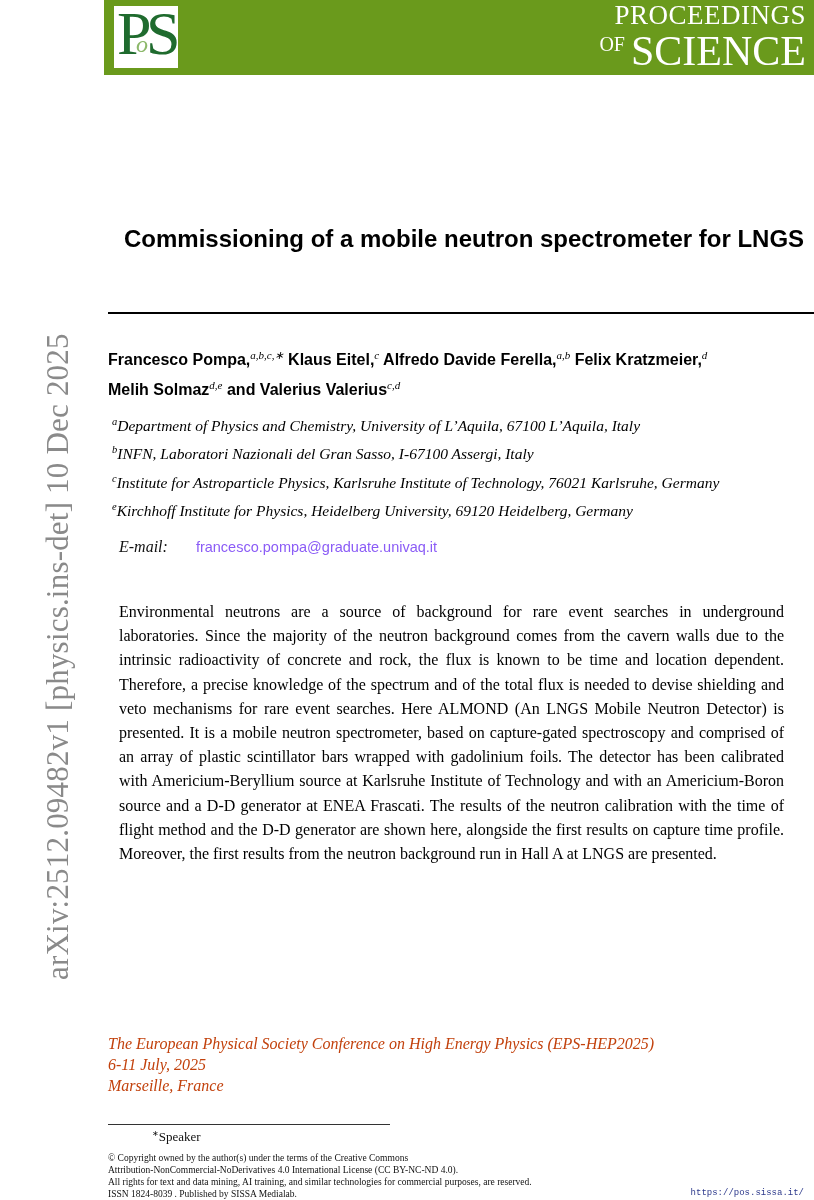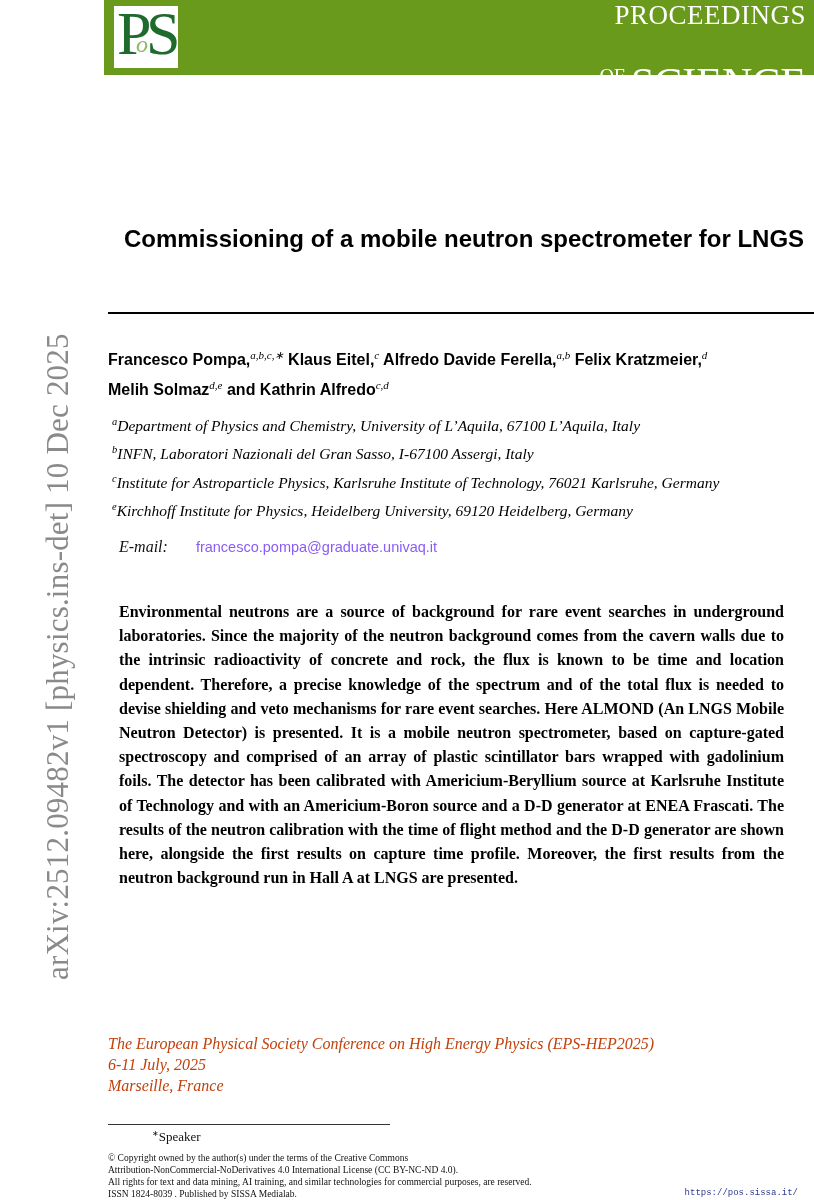--- a/index.html
+++ b/index.html
@@ -10,7 +10,7 @@
   .logo-o { position:absolute; left:22px; top:26px; font-family:"Liberation Serif", serif; font-size:24px; color:#8cb86a; font-style:italic; line-height:1; }
   .logo-s { position:absolute; left:32px; top:-4px; font-family:"Liberation Serif", serif; font-size:62px; color:#1f6b2e; line-height:1; }
   .brand-top { position:absolute; right:8px; top:2px; font-family:"Liberation Serif", serif; font-size:27px; color:#fff; letter-spacing:0.5px; line-height:1; }
-  .brand-bottom { position:absolute; right:8px; top:30px; color:#fff; font-family:"Liberation Serif", serif; line-height:1; white-space:nowrap;margin-top:32px; }
+  .brand-bottom { position:absolute; right:8px; top:30px; color:#fff; font-family:"Liberation Serif", serif; line-height:1; white-space:nowrap; }
   .brand-of { font-size:20px; vertical-align:top; position:relative; top:4px; margin-right:6px; }
   .brand-science { font-size:42px; }
   .arxiv { position:absolute; left:40px; top:980px; transform-origin:0 0; transform:rotate(-90deg); font-family:"Liberation Serif", serif; font-size:31px; color:#8a8a8a; white-space:nowrap; letter-spacing:0.2px; }

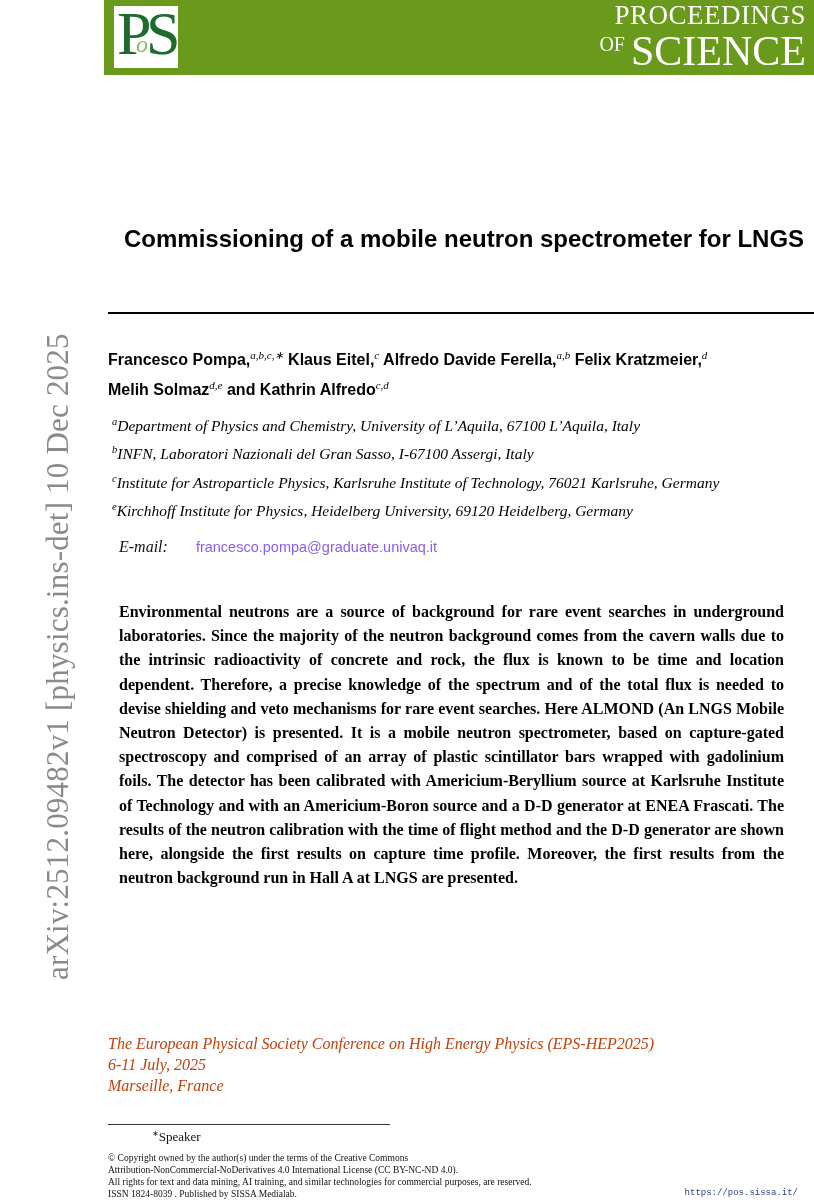--- a/index.html
+++ b/index.html
@@ -56,7 +56,7 @@
   <span><span>Alfredo Davide Ferella,</span><sup>a,b</sup></span>
   <span><span>Felix Kratzmeier,</span><sup>d</sup></span><br>
   <span><span>Melih Solmaz</span><sup>d,e</sup></span>
-  <span><span>and Kathrin Alfredo</span><sup>c,d</sup></span>
+  <span><span>and Valerius Valerius</span><sup>c,d</sup></span>
 </div>
 
 <div class="affils">

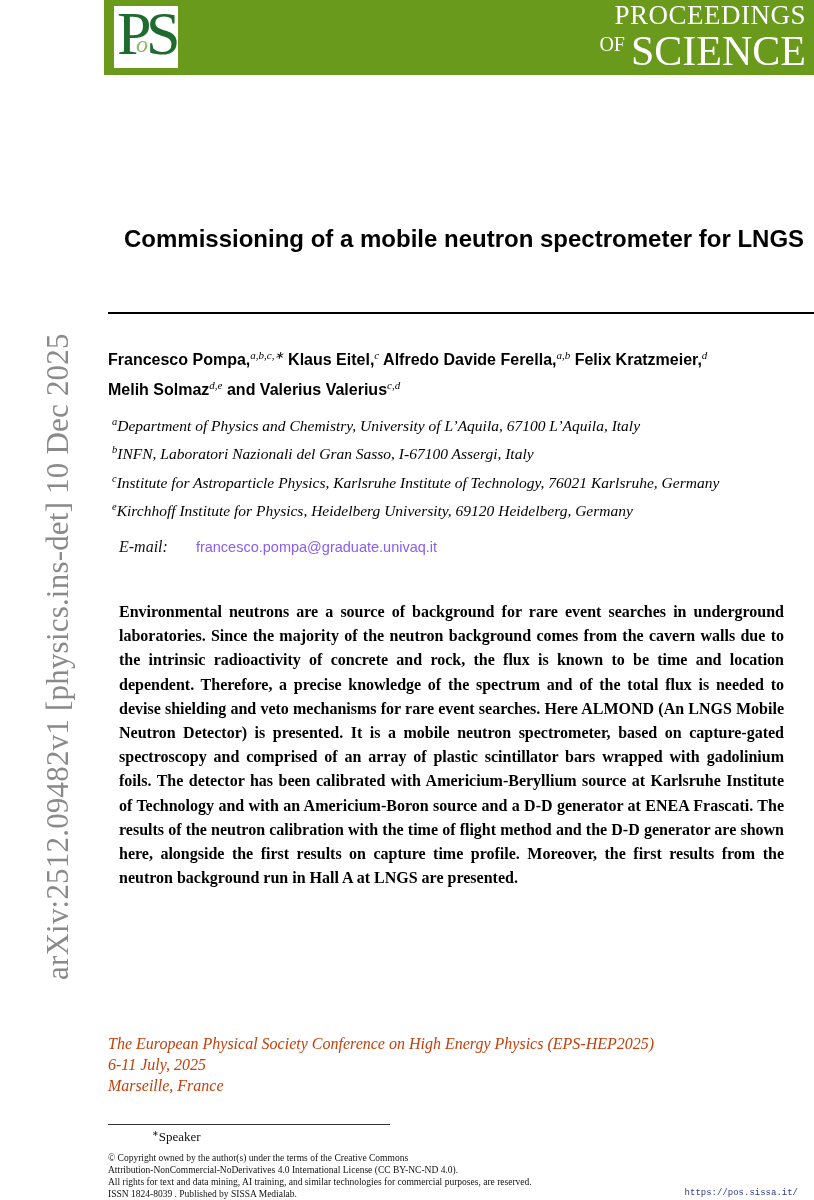--- a/index.html
+++ b/index.html
@@ -22,7 +22,7 @@
   .affils sup { font-size:10.5px; }
   .email { position:absolute; left:119px; top:538px; font-size:16px; font-style:italic; }
   .email-addr { font-family:Liberation Sans, sans-serif; font-style:normal; color:#8b5cf6; font-size:14.5px; margin-left:24px; }
-  .abstract { position:absolute; left:119px; top:600px; width:665px; font-size:16px; line-height:24.2px; text-align:justify; color:#000;font-weight:bold; }
+  .abstract { position:absolute; left:119px; top:600px; width:665px; font-size:16px; line-height:24.2px; text-align:justify; color:#000; }
   .conf { position:absolute; left:108px; top:1033px; font-style:italic; font-size:16px; line-height:21px; color:#c2410c; }
   .fnrule { position:absolute; left:108px; top:1124px; width:282px; height:1px; background:#333; }
   .speaker { position:absolute; left:128px; top:1129px; font-size:13px;margin-left:24px; }

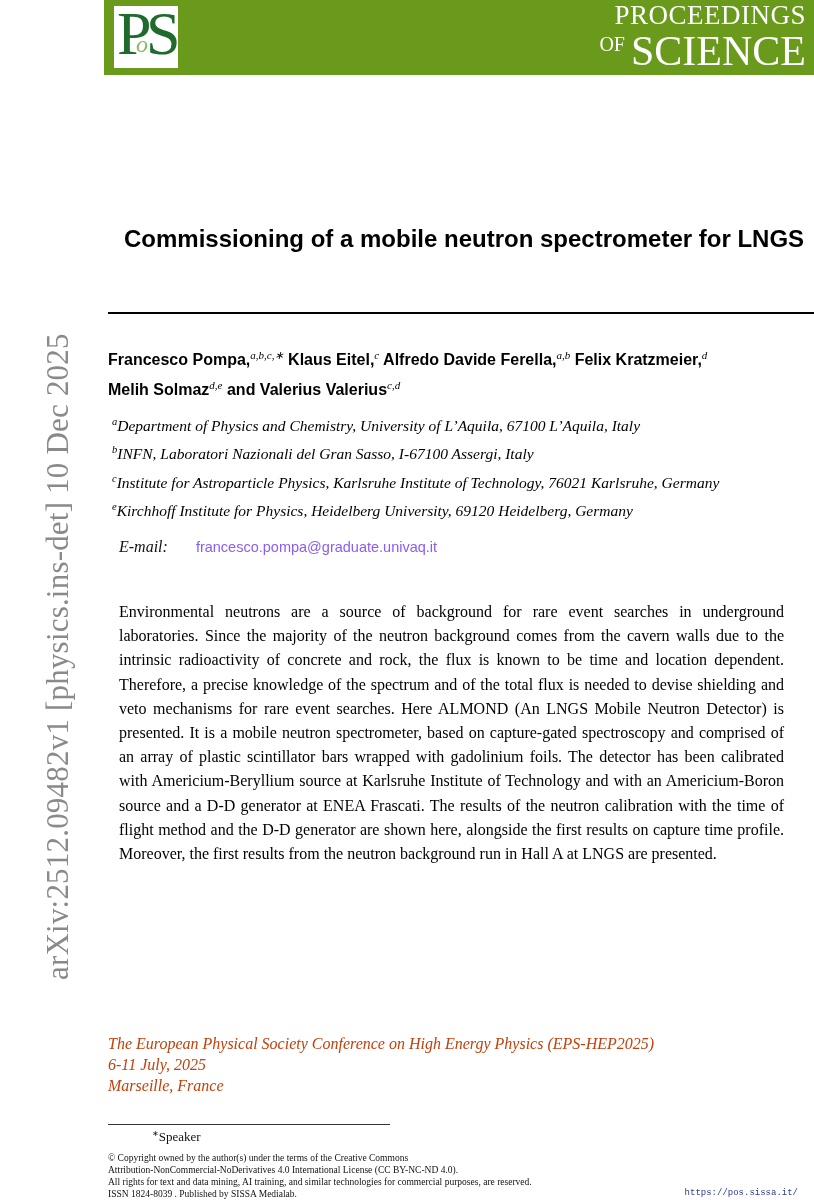--- a/index.html
+++ b/index.html
@@ -28,7 +28,7 @@
   .speaker { position:absolute; left:128px; top:1129px; font-size:13px;margin-left:24px; }
   .speaker sup { font-size:8px; }
   .license { position:absolute; left:108px; top:1152px; font-size:9.5px; line-height:12px; color:#111; }
-  .pos-url { position:absolute; right:16px; top:1188px; font-family:"Liberation Mono", monospace; font-size:9px; color:#2e3a8c; }
+  .pos-url { position:absolute; right:10px; top:1188px; font-family:"Liberation Mono", monospace; font-size:9px; color:#2e3a8c; }
 </style>
 </head>
 <body>

